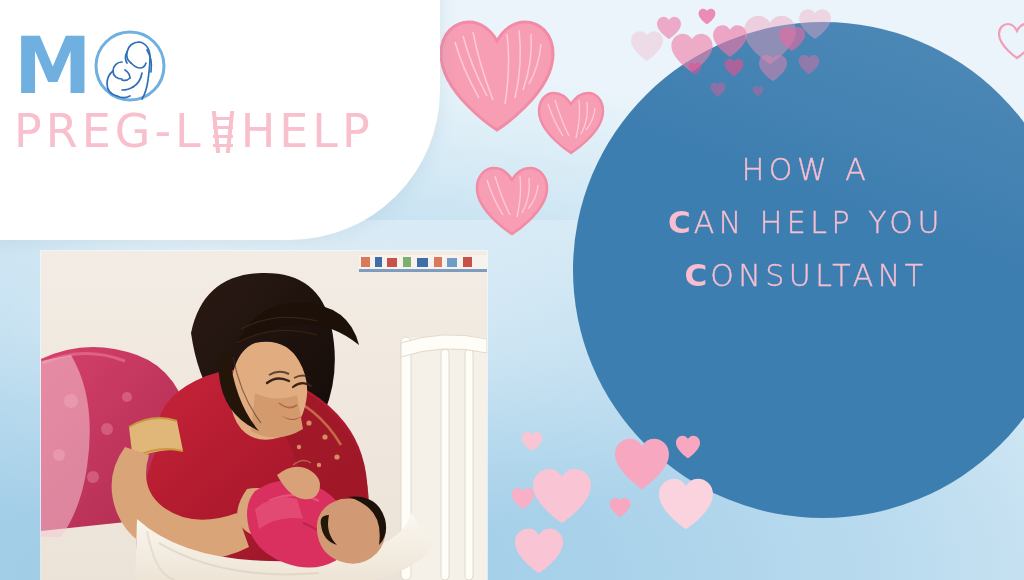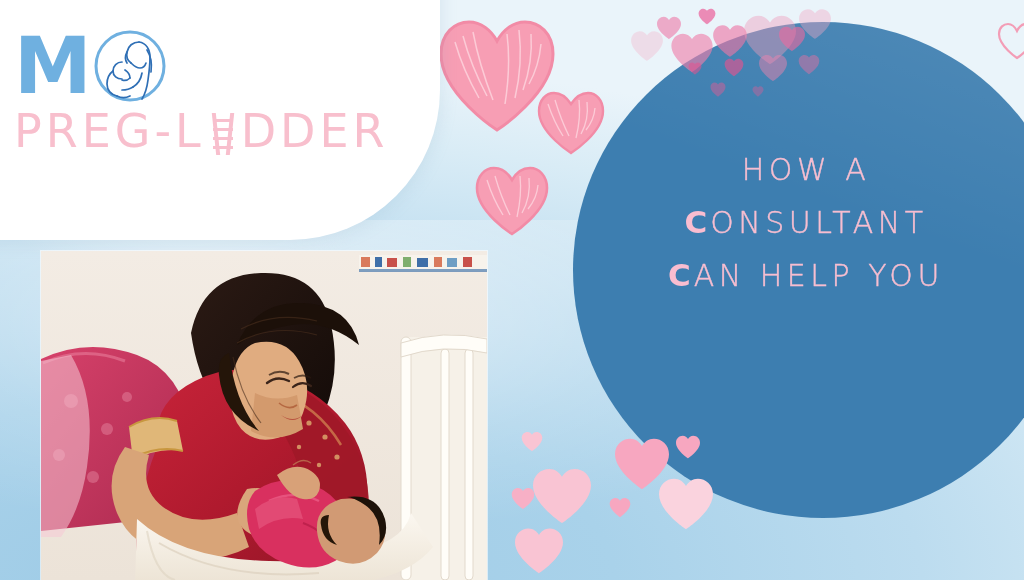--- a/index.html
+++ b/index.html
@@ -45,7 +45,7 @@
   .logo-line2{
       font-family:"DejaVu Sans", sans-serif;
       font-weight:400;font-size:46px;letter-spacing:4px;color:#f8bfcd;
-      line-height:1;white-space:nowrap;display:flex;align-items:flex-end;margin-top:4px;
+      line-height:1;white-space:nowrap;display:flex;align-items:center;margin-top:4px;
   }
   .ladder{display:inline-block;width:30px;height:42px;position:relative;margin:0 3px -1px 3px;}
   .ladder i{position:absolute;background:#f8bfcd;}

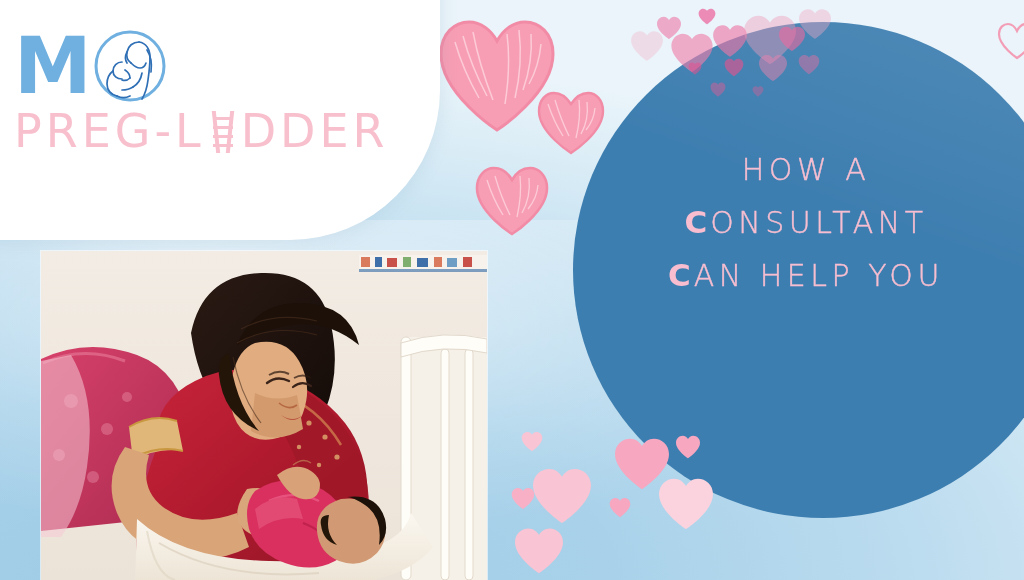--- a/index.html
+++ b/index.html
@@ -216,7 +216,7 @@
         <i class="rung" style="top:24px;"></i>
         <i class="rung" style="top:33px;"></i>
       </span>
-      <span>DDER</span>
+      <span>HELP</span>
     </div>
   </div>
 

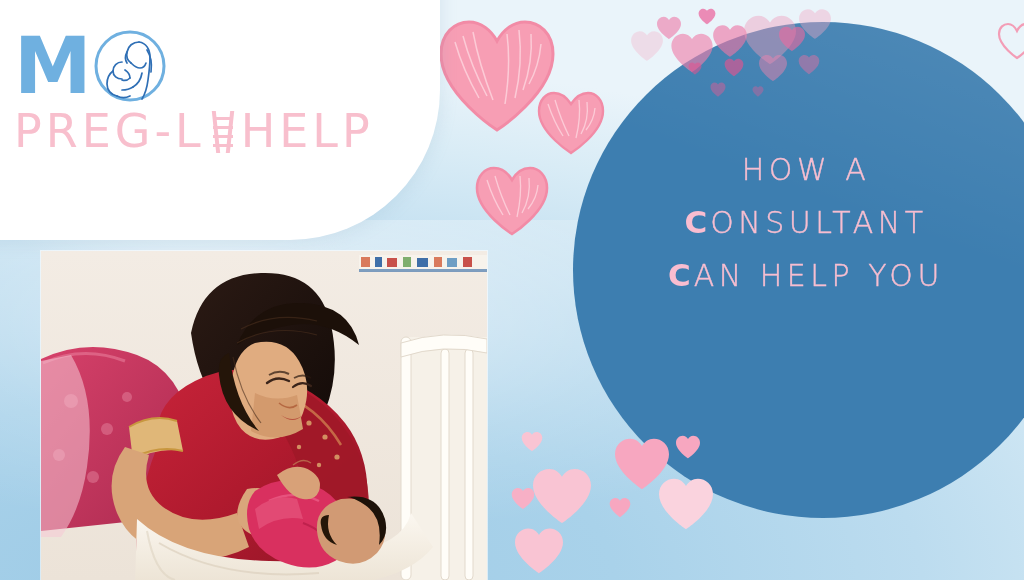--- a/index.html
+++ b/index.html
@@ -348,8 +348,8 @@
 
   <div class="headline">
     <span class="ln"><span>HOW A</span></span>
+    <span class="ln"><span class="cap">C</span><span>AN HELP YOU</span></span>
     <span class="ln"><span class="cap">C</span><span>ONSULTANT</span></span>
-    <span class="ln"><span class="cap">C</span><span>AN HELP YOU</span></span>
   </div>
 
 </div>

